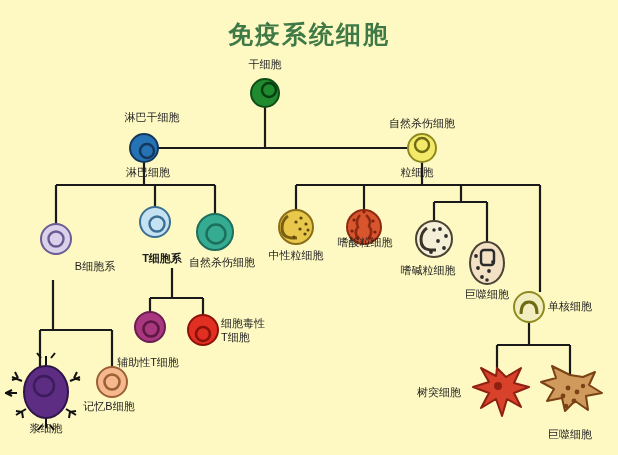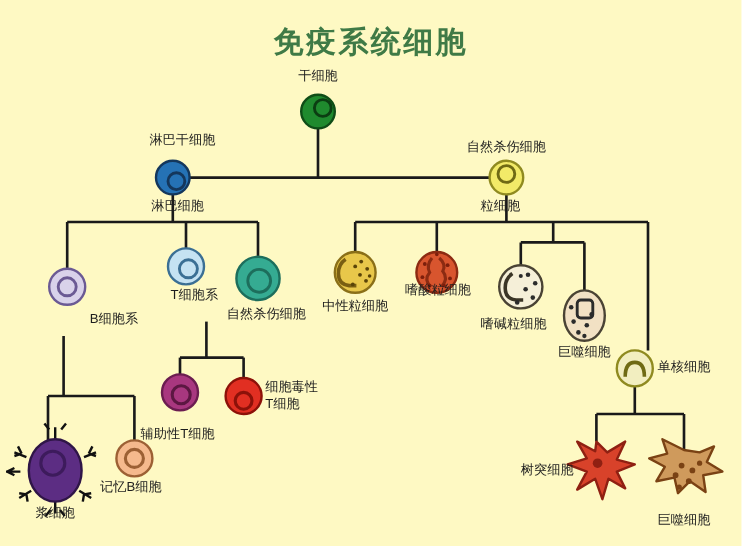--- a/index.html
+++ b/index.html
@@ -241,7 +241,7 @@
   <div class="lbl c" style="left:148px; top:166px;">淋巴细胞</div>
   <div class="lbl c" style="left:417px; top:166px;text-align:right;">粒细胞</div>
   <div class="lbl c" style="left:56px;  top:260px;margin-left:39px;">B细胞系</div>
-  <div class="lbl c" style="left:162px; top:240px;">T细胞系</div>
+  <div class="lbl c" style="left:162px; top:252px;font-weight:bold;">T细胞系</div>
   <div class="lbl c" style="left:222px; top:256px;">自然杀伤细胞</div>
   <div class="lbl c" style="left:296px; top:249px;">中性粒细胞</div>
   <div class="lbl c" style="left:365px; top:236px;">嗜酸粒细胞</div>

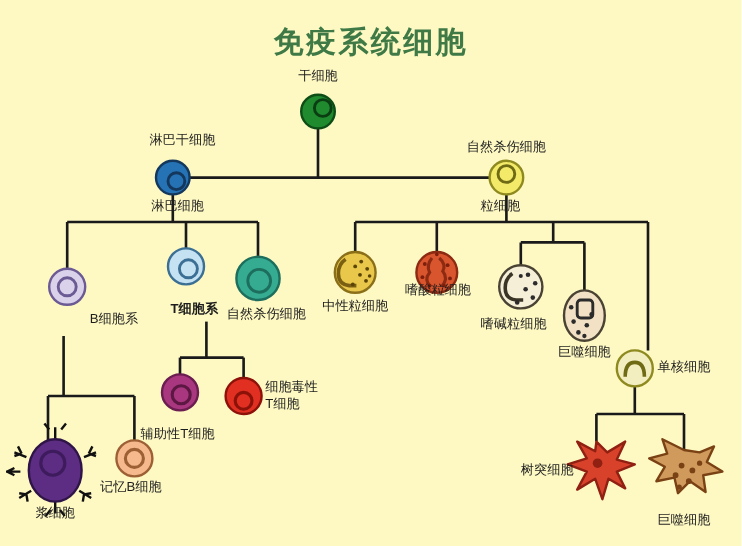--- a/index.html
+++ b/index.html
@@ -253,7 +253,7 @@
   <div class="lbl l" style="left:221px; top:331px;">T细胞</div>
   <div class="lbl c" style="left:109px; top:400px;">记忆B细胞</div>
   <div class="lbl c" style="left:46px;  top:422px;">浆细胞</div>
-  <div class="lbl r" style="left:478px; top:386px;">树突细胞</div>
+  <div class="lbl r" style="left:461px; top:386px;">树突细胞</div>
   <div class="lbl c" style="left:570px; top:428px;">巨噬细胞</div>
 
 </div>

